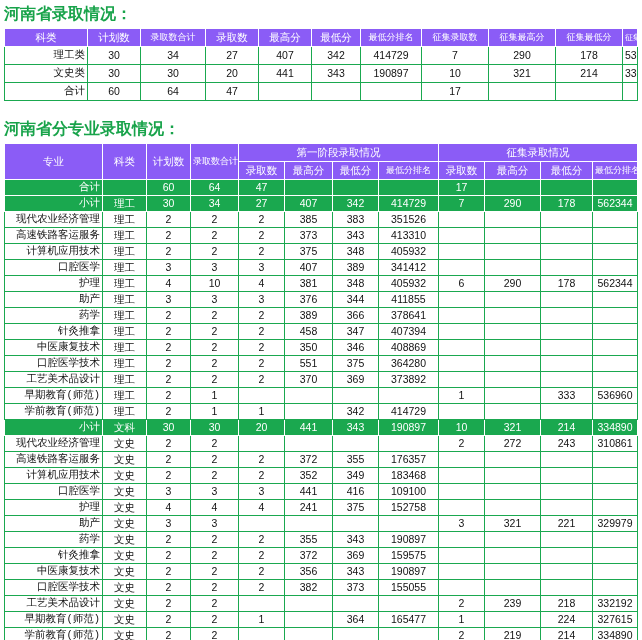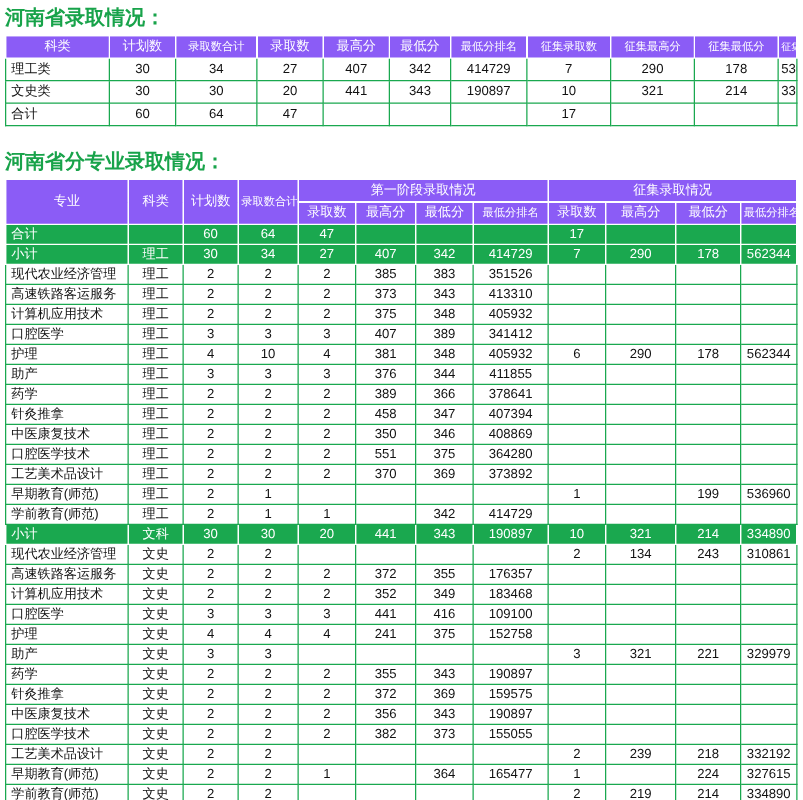--- a/index.html
+++ b/index.html
@@ -52,7 +52,7 @@
     border:1px solid #ffffff;
     font-weight:normal;
   }
-  td.lefty{text-align:left;padding-left:4px;}
+  td.lefty{text-align:right;padding-left:4px;font-family:Liberation Mono, monospace;}
   .t1 td{height:17px;line-height:17px;}
   .gap{height:14px;}
   .bottomgap{height:6px;}

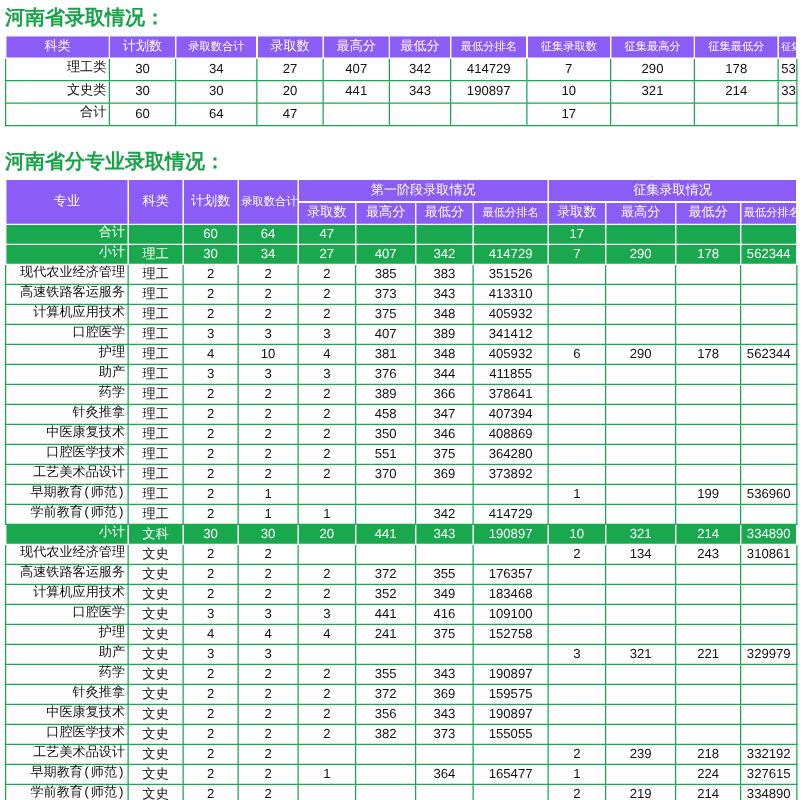--- a/index.html
+++ b/index.html
@@ -354,7 +354,7 @@
         <td></td>
         <td>1</td>
         <td></td>
-        <td>199</td>
+        <td>333</td>
         <td>536960</td>
       </tr>
       <tr>

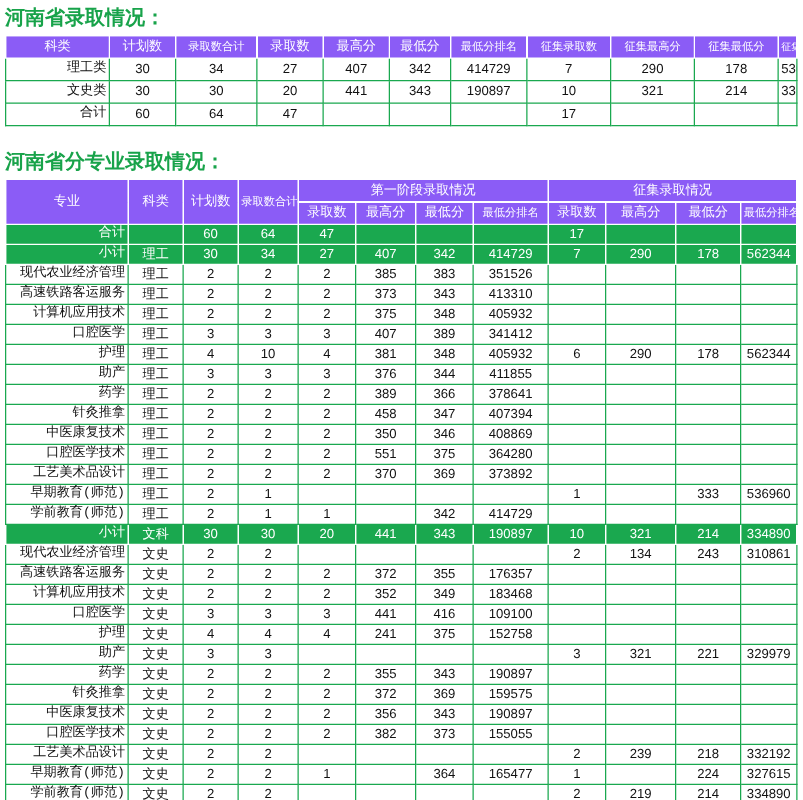--- a/index.html
+++ b/index.html
@@ -395,7 +395,7 @@
         <td></td>
         <td></td>
         <td>2</td>
-        <td>134</td>
+        <td>272</td>
         <td>243</td>
         <td>310861</td>
       </tr>

